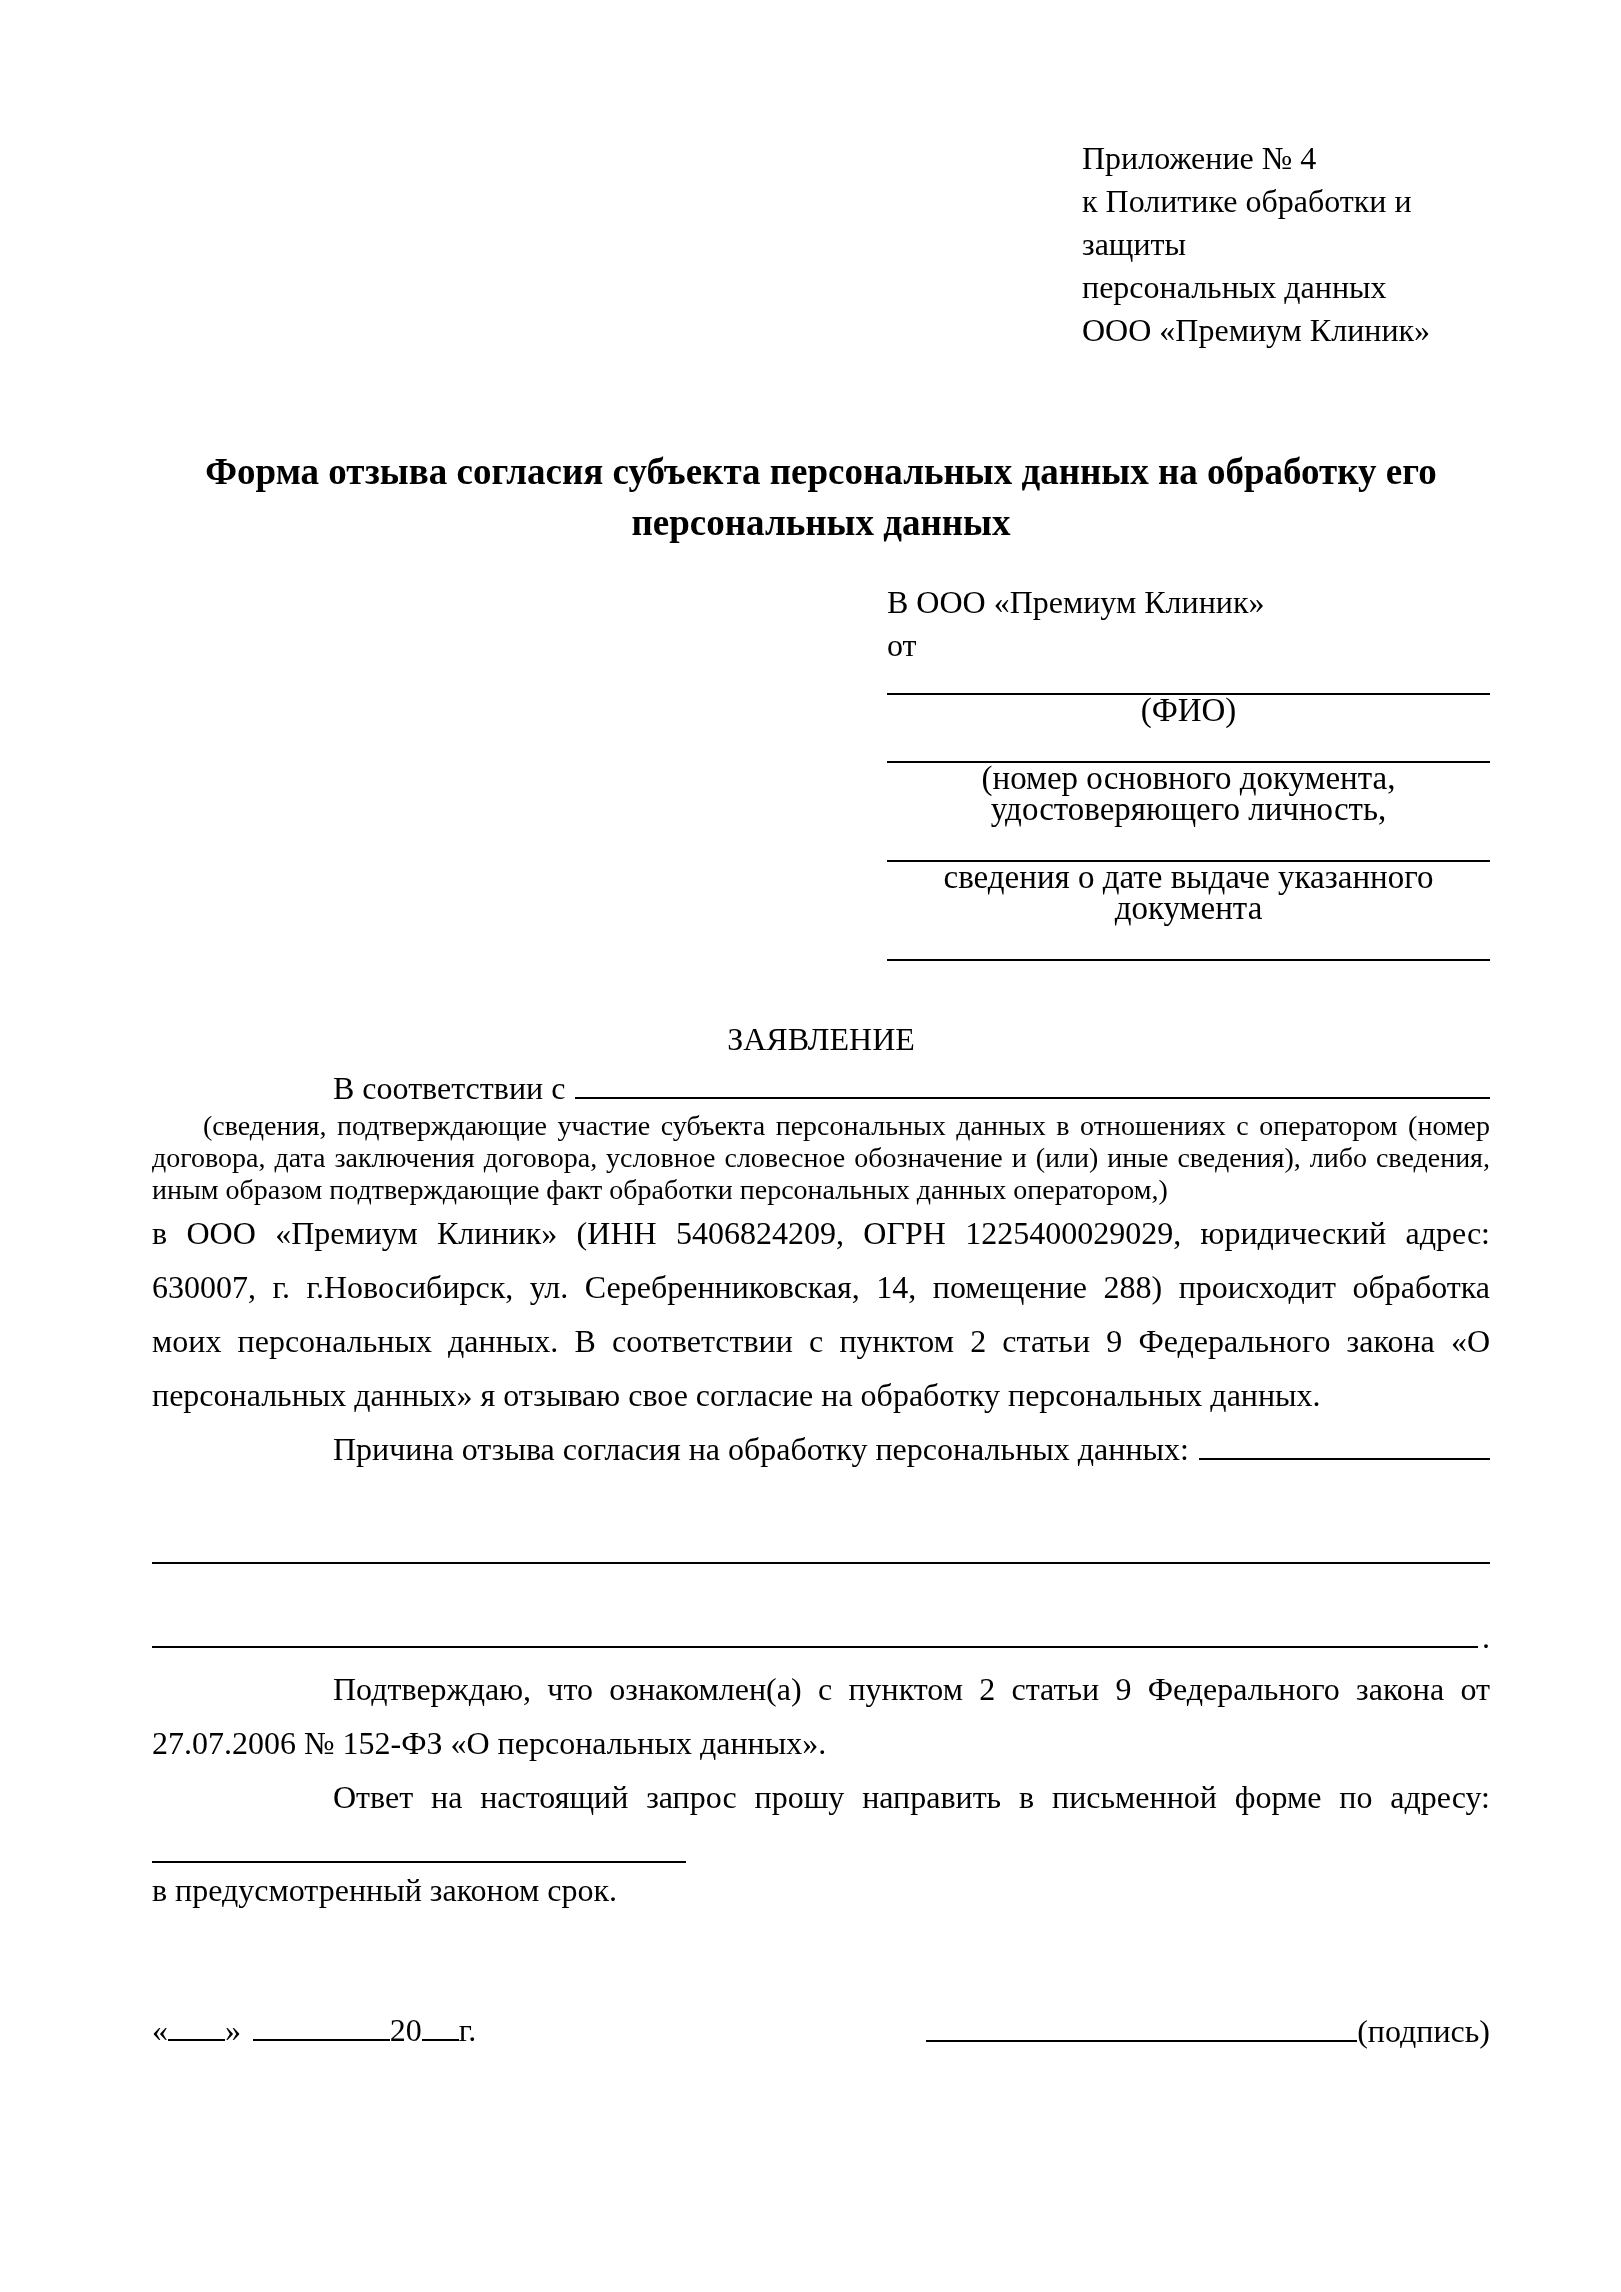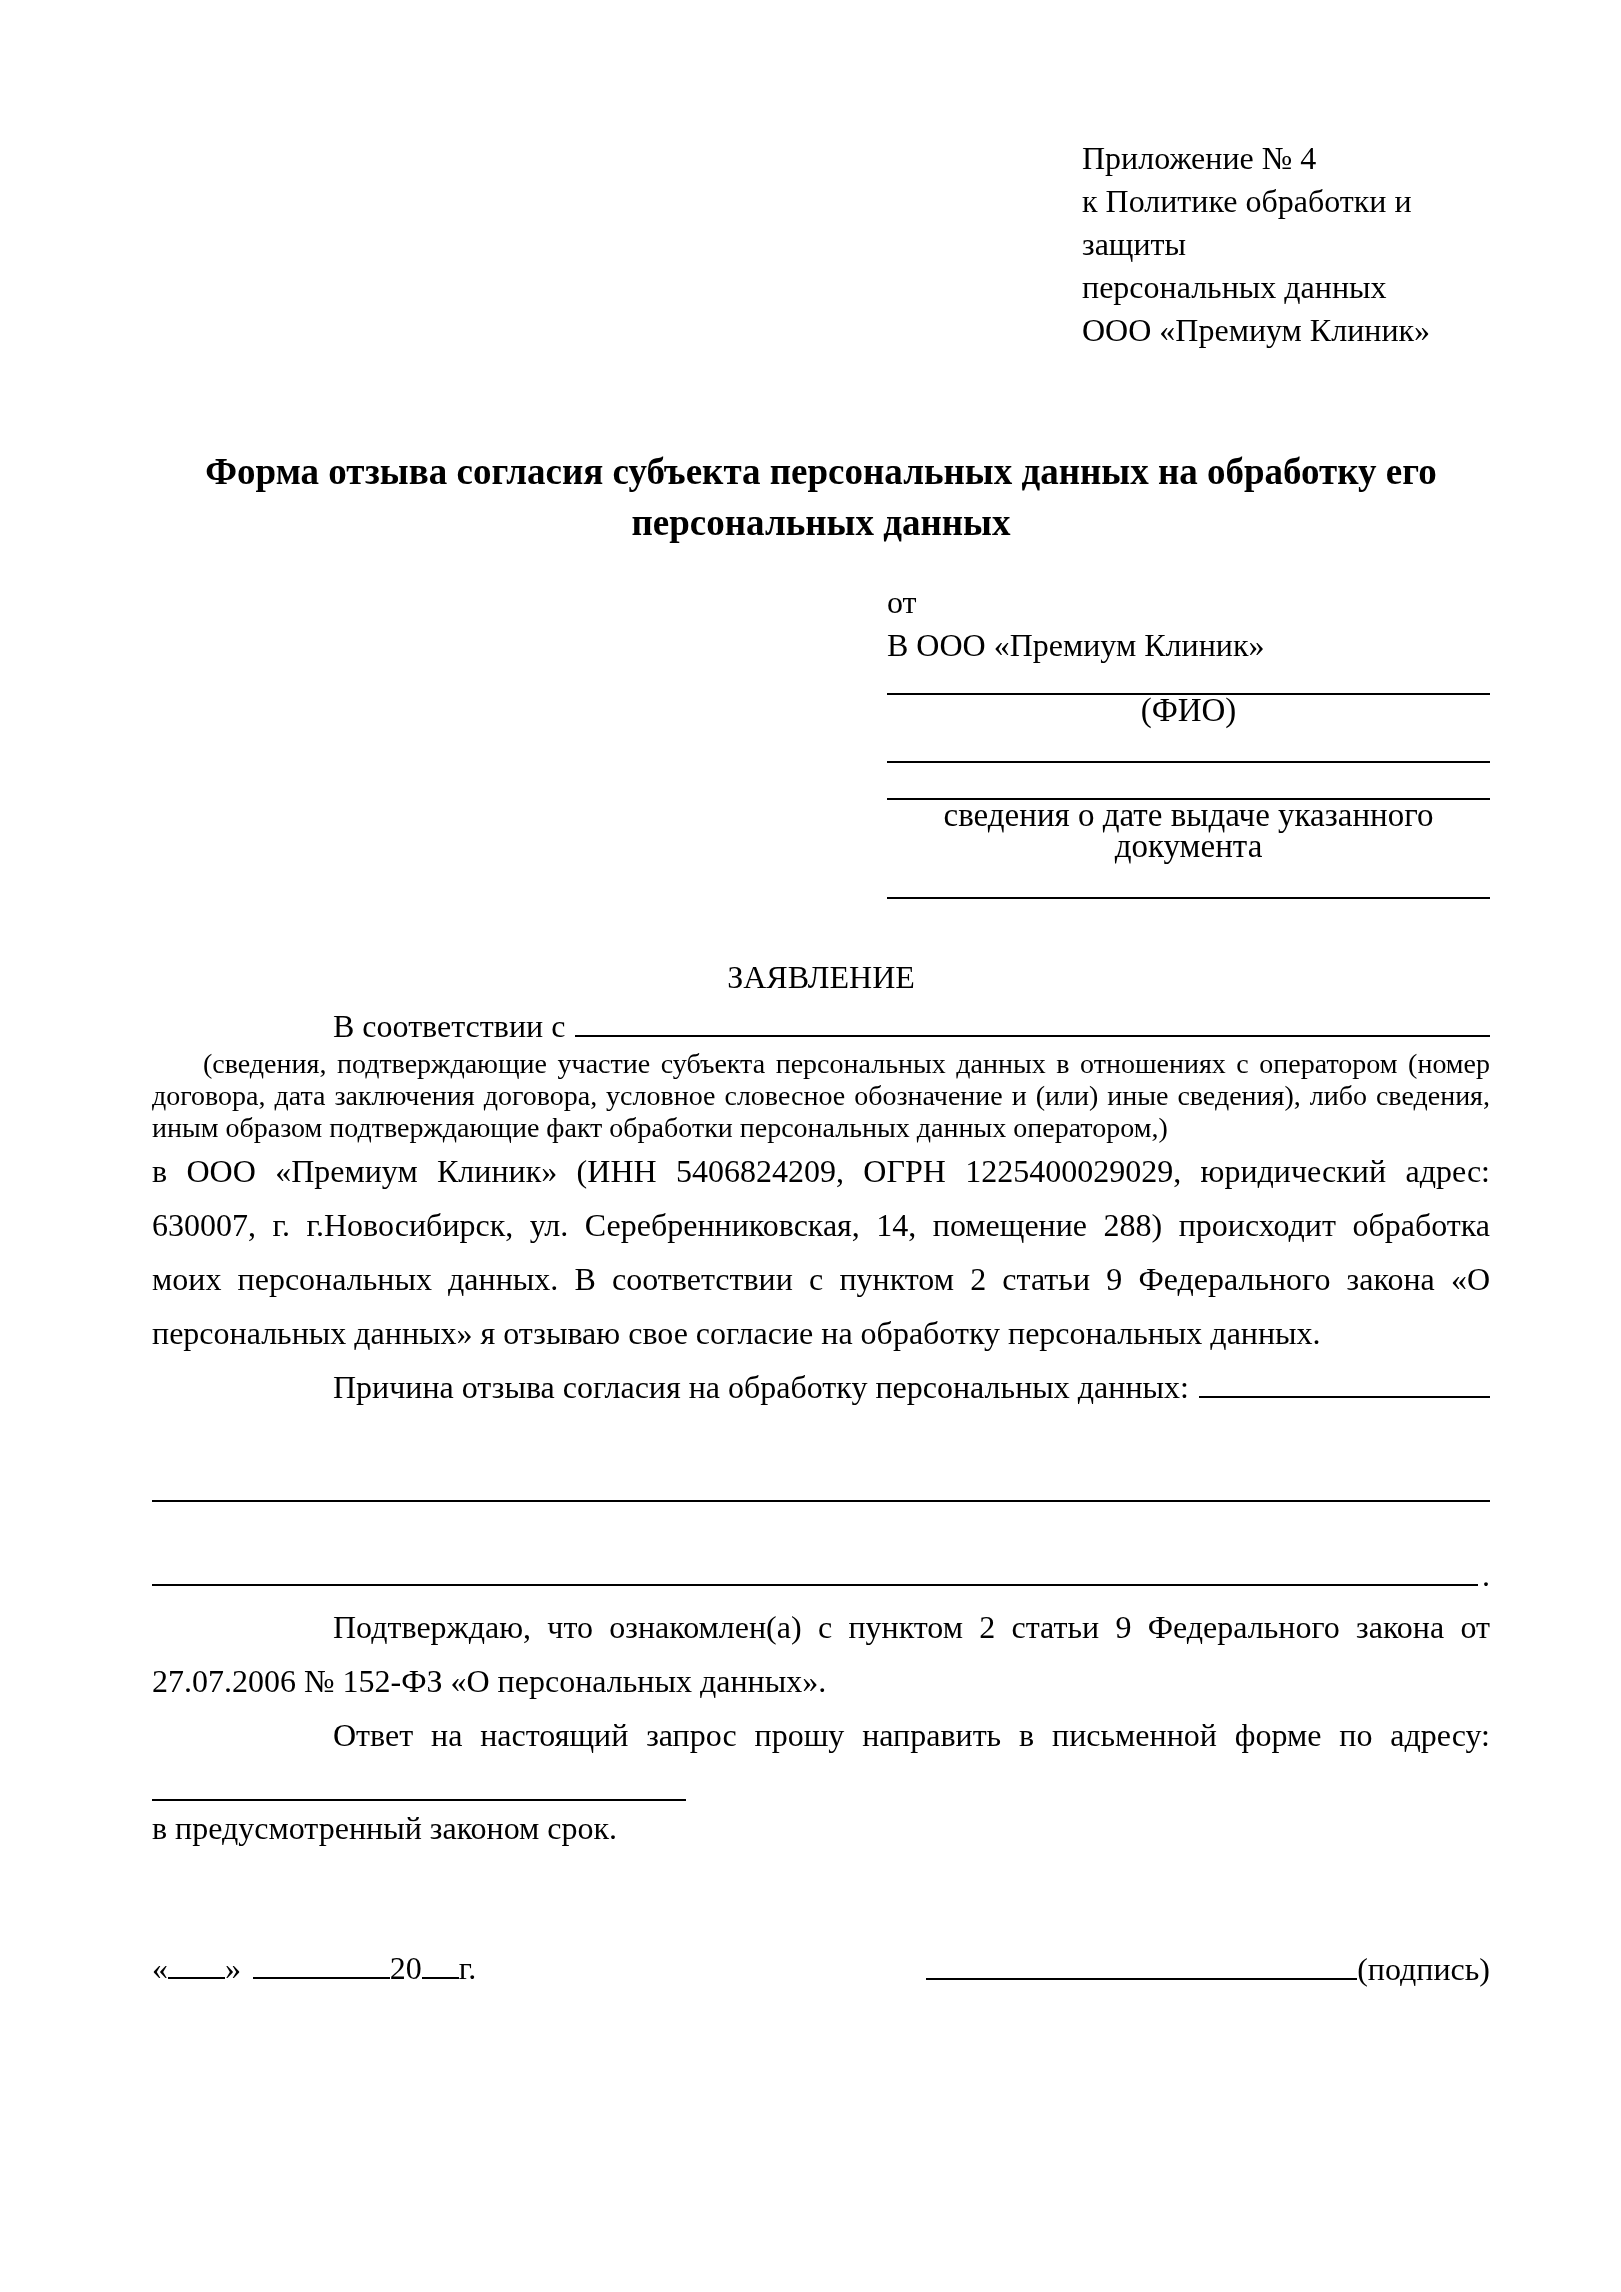--- a/index.html
+++ b/index.html
@@ -162,8 +162,8 @@
   <div class="doc-title">Форма отзыва согласия субъекта персональных данных на обработку его персональных данных</div>
 
   <div class="addressee">
+    <div>В ООО «Премиум Клиник»</div>
     <div>от</div>
-    <div>В ООО «Премиум Клиник»</div>
 
     <div class="write-line first-line"></div>
     <div class="caption">(ФИО)</div>

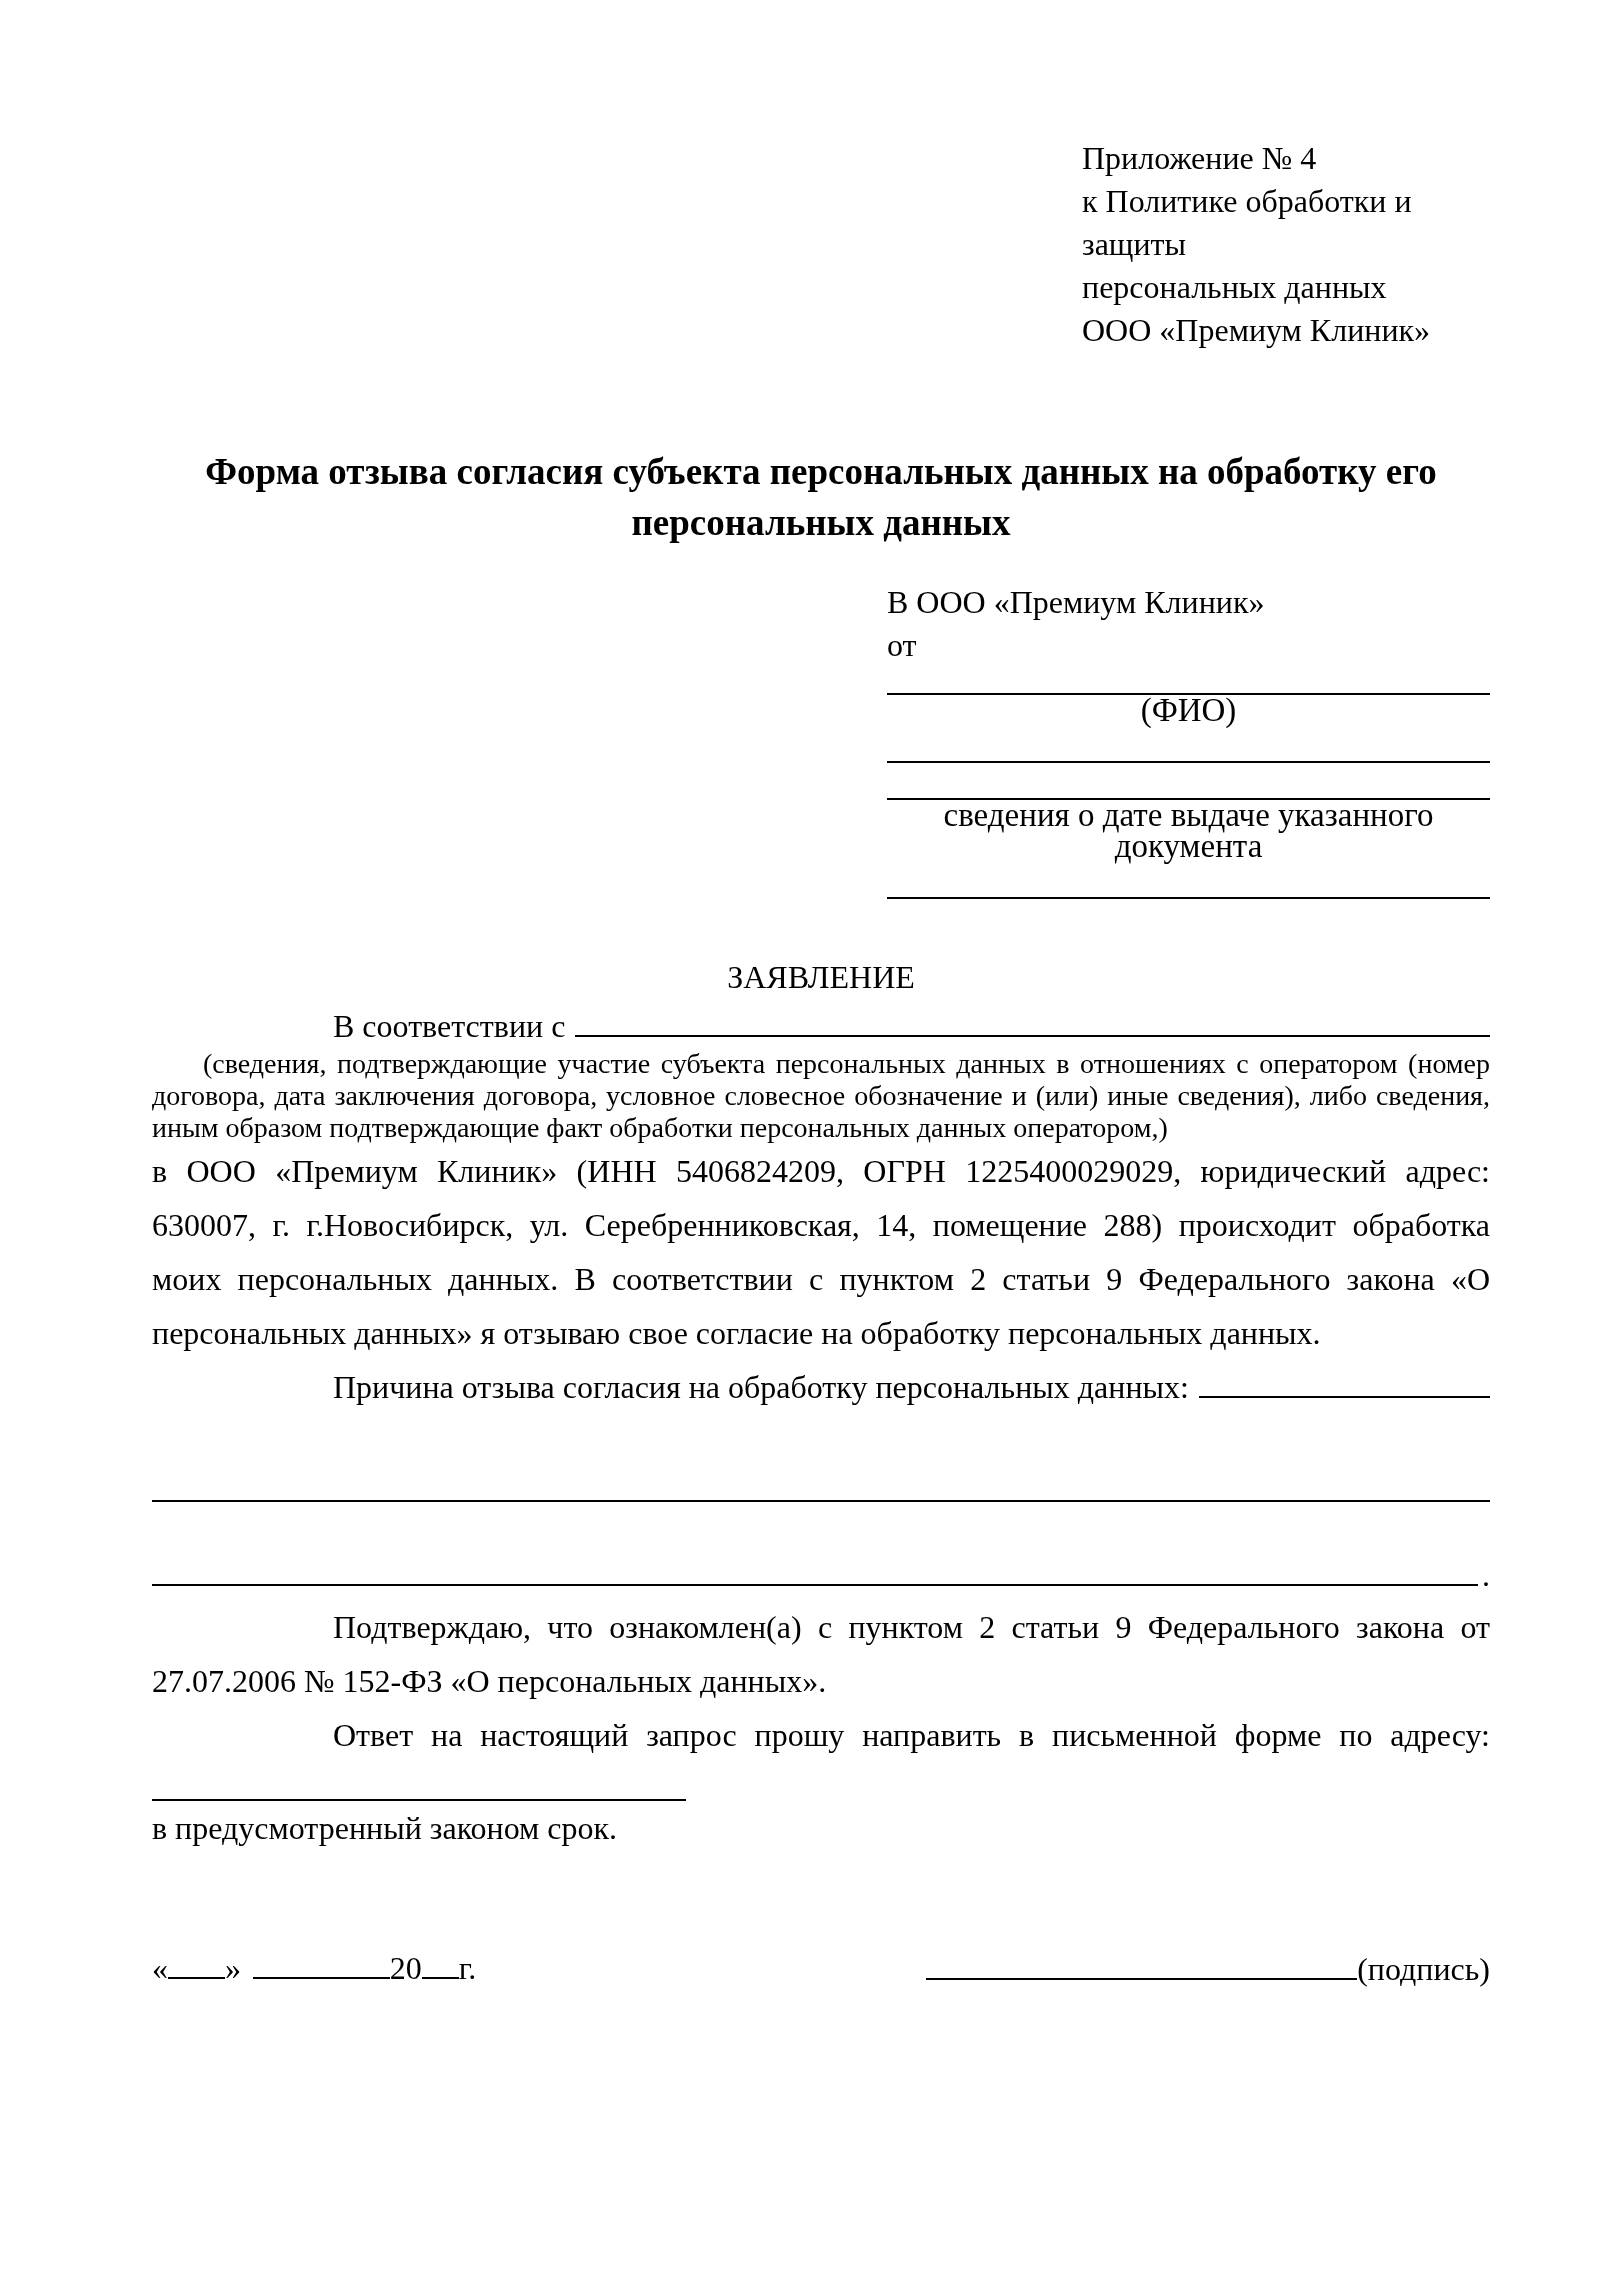--- a/index.html
+++ b/index.html
@@ -169,6 +169,7 @@
     <div class="caption">(ФИО)</div>
 
     <div class="write-line field-line"></div>
+    <div class="caption">(номер основного документа, удостоверяющего личность,</div>
 
     <div class="write-line field-line"></div>
     <div class="caption">сведения о дате выдаче указанного документа</div>

